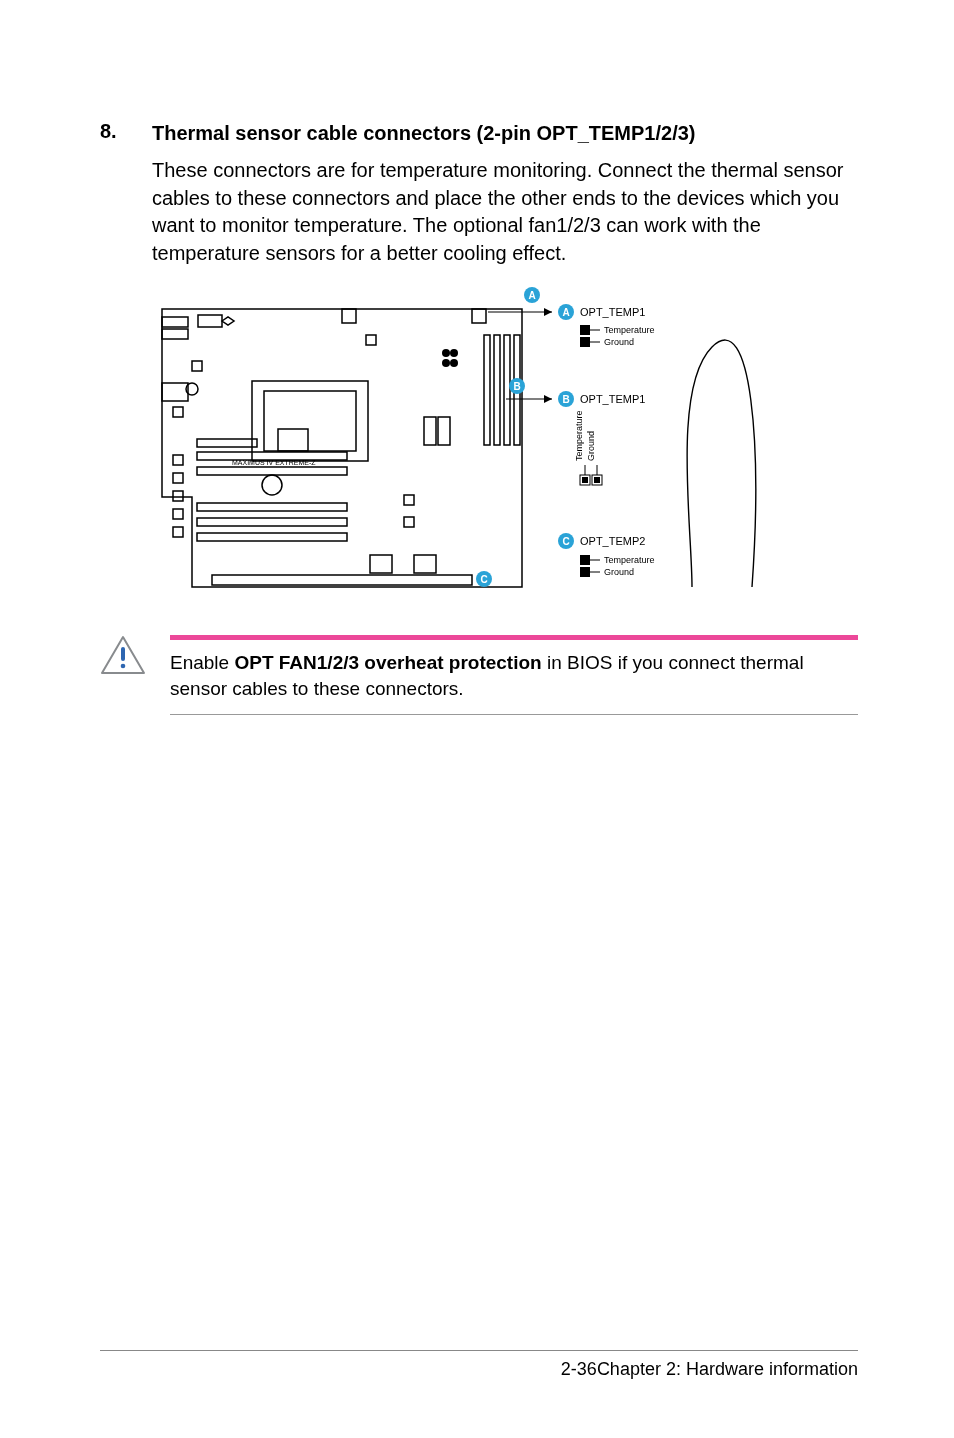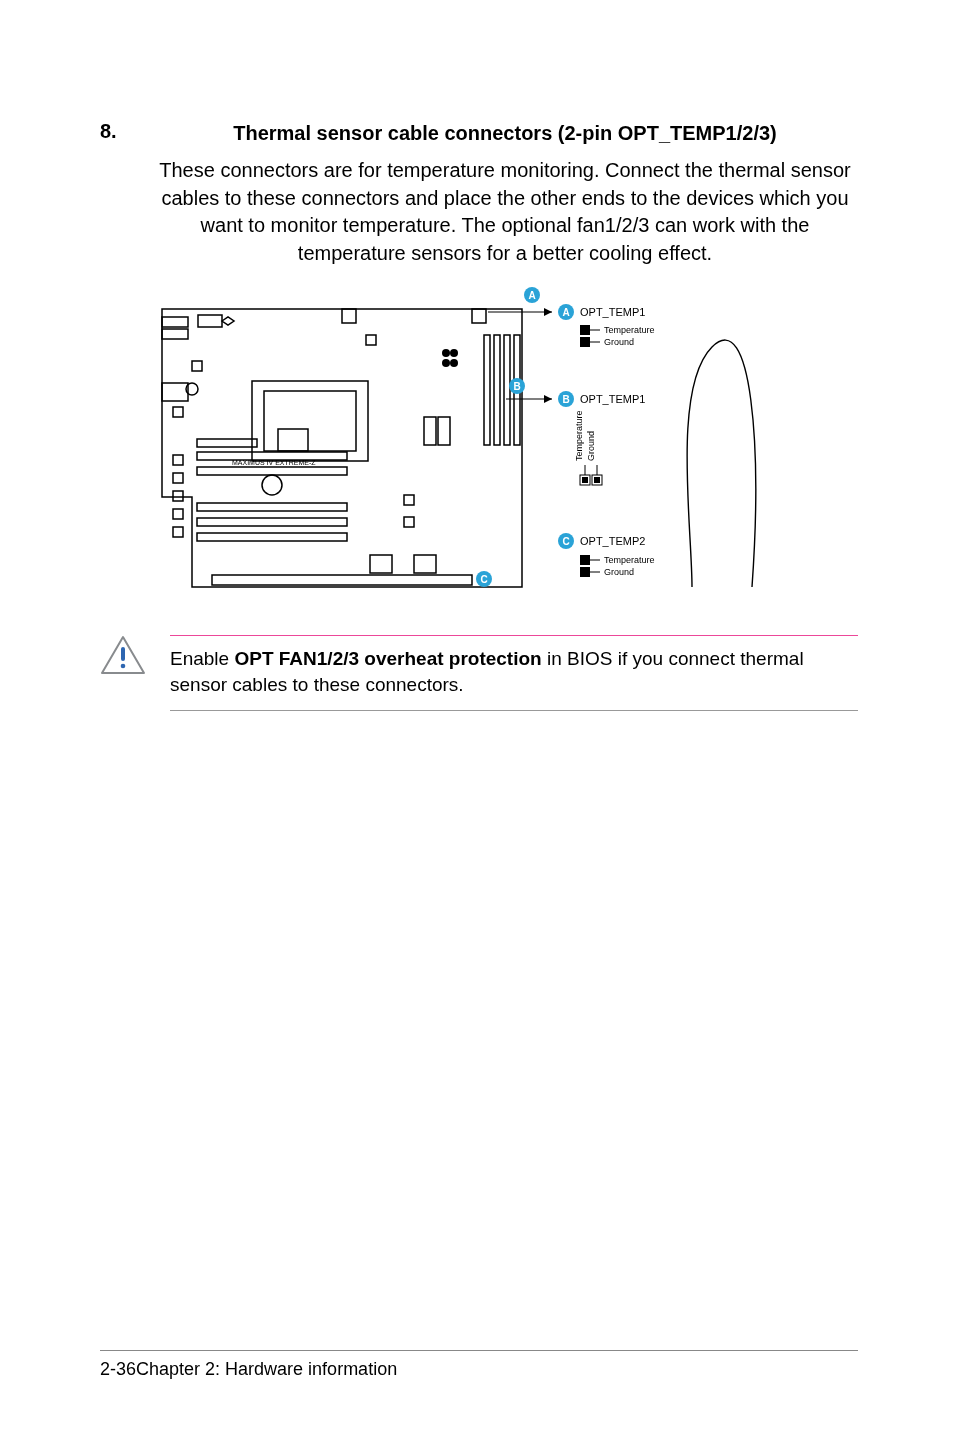--- a/index.html
+++ b/index.html
@@ -9,7 +9,7 @@
 .section { display: flex; gap: 28px; }
 .num-col { width: 24px; }
 .num { font-weight: 700; font-size: 20px; }
-.content-col { flex: 1; text-align: center; }
+.content-col { flex: 1; }
 .heading { font-weight: 700; font-size: 20px; margin-bottom: 10px; line-height: 1.35; }
 .body-text { font-size: 20px; line-height: 1.38; margin-bottom: 20px; }
 

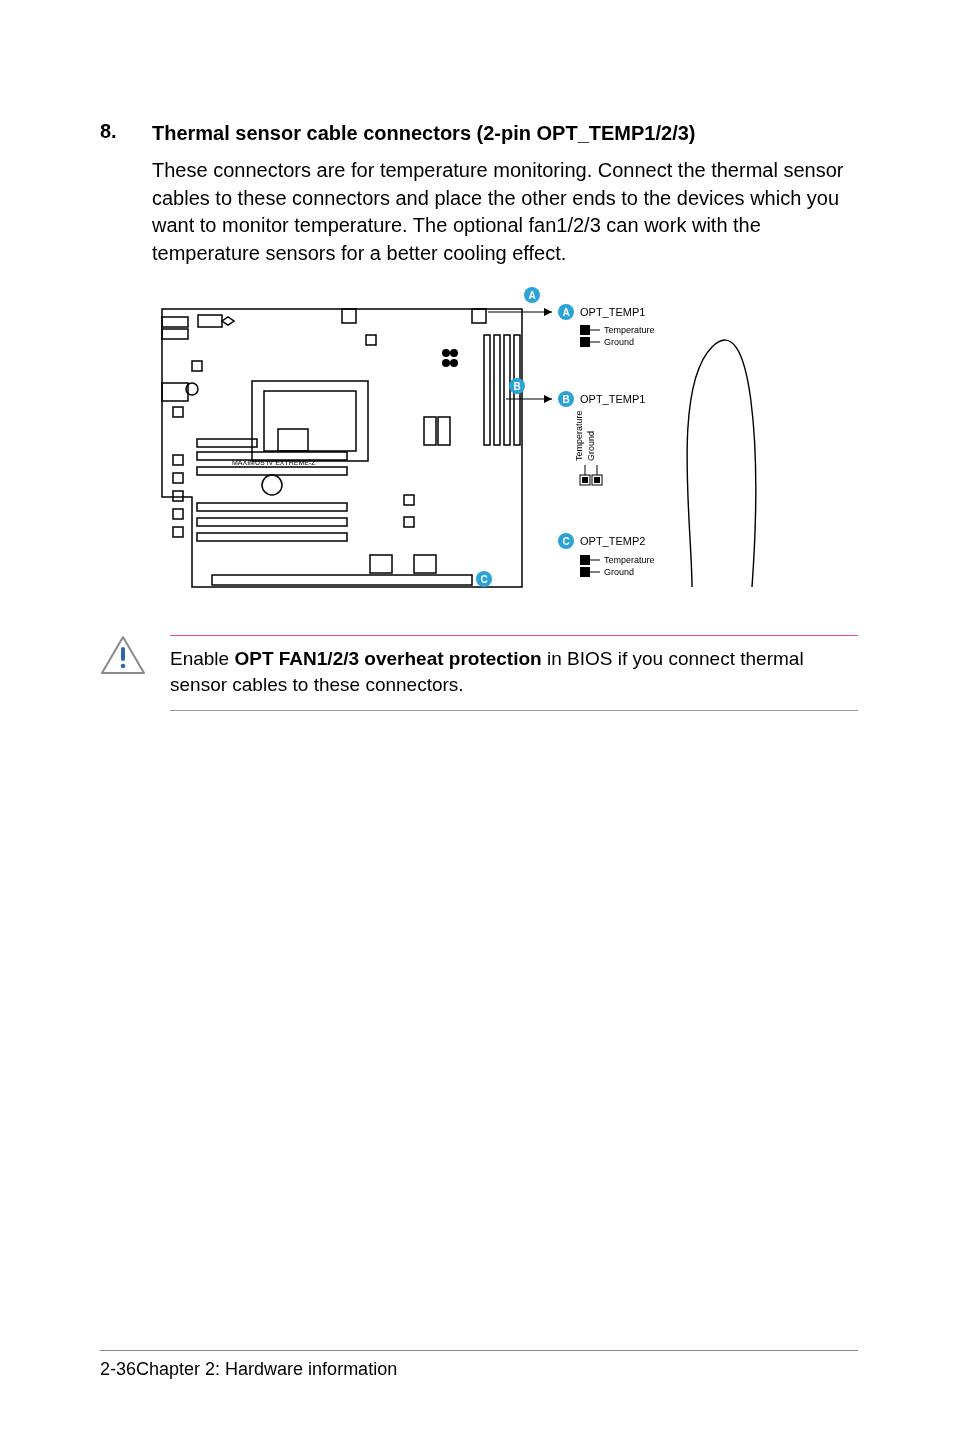--- a/index.html
+++ b/index.html
@@ -19,7 +19,7 @@
 
 .note-row { display: flex; align-items: flex-start; gap: 24px; margin-top: 30px; }
 .note-icon { width: 46px; height: 40px; flex: 0 0 46px; }
-.note-box { flex: 1; border-top: 1px solid #ec4899; border-bottom: 1px solid #999; padding: 10px 2px 12px 0; font-size: 19px; line-height: 1.35; }
+.note-box { flex: 1; border-top: 5px solid #ec4899; border-bottom: 1px solid #999; padding: 10px 2px 12px 0; font-size: 19px; line-height: 1.35; }
 
 .footer { position: absolute; left: 0; right: 0; bottom: 58px; padding: 0 96px 0 100px; }
 .footer-line { border-top: 1px solid #888; padding-top: 8px; display: flex; justify-content: flex-start; font-size: 18px; }

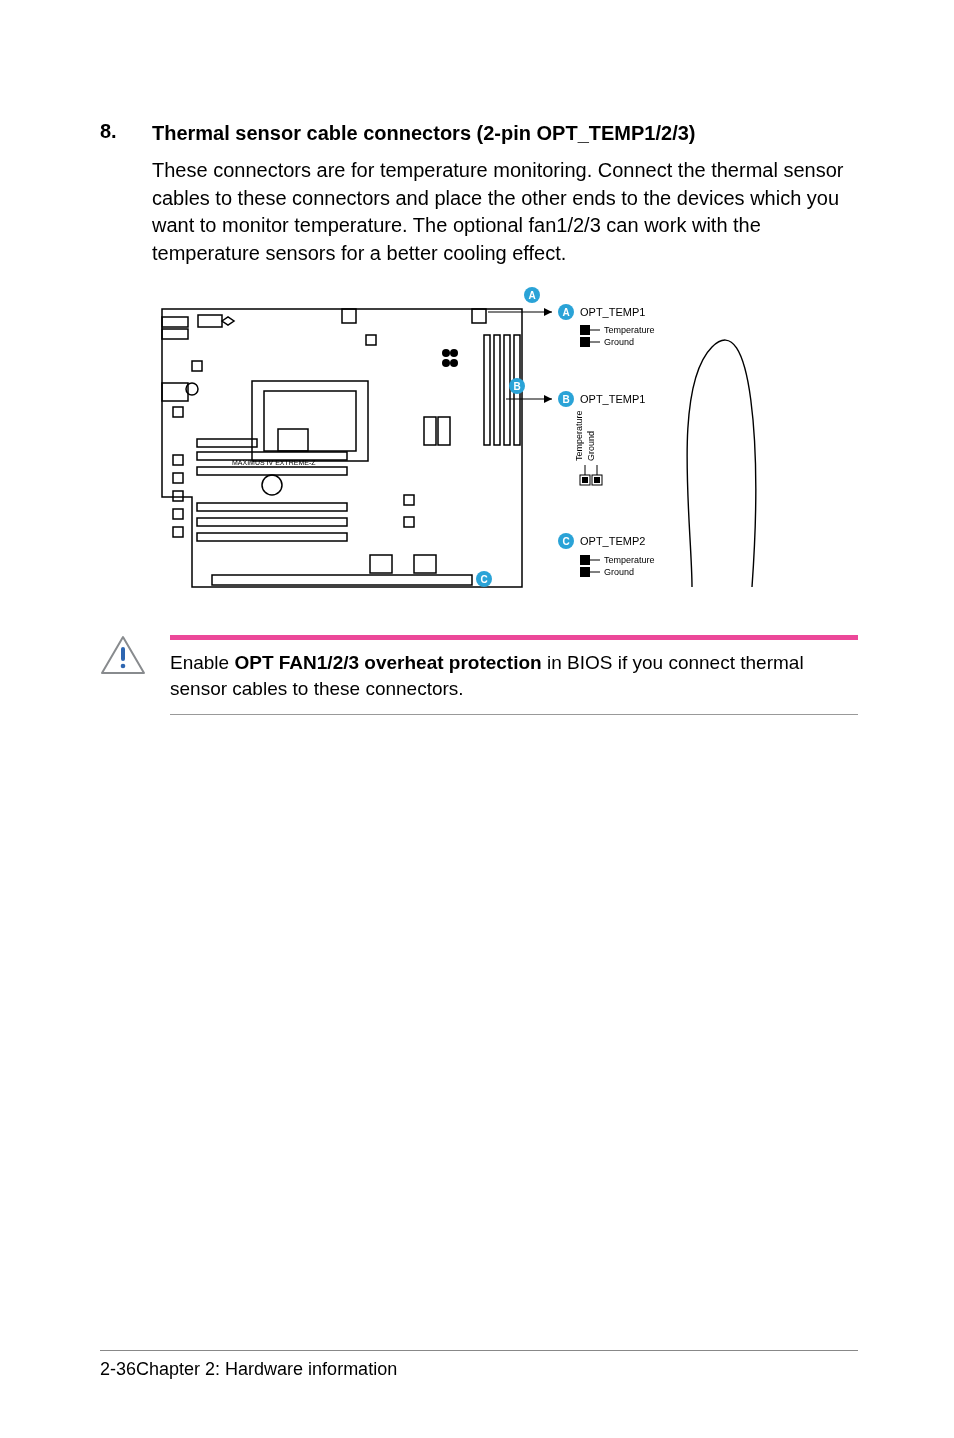--- a/index.html
+++ b/index.html
@@ -22,7 +22,7 @@
 .note-box { flex: 1; border-top: 5px solid #ec4899; border-bottom: 1px solid #999; padding: 10px 2px 12px 0; font-size: 19px; line-height: 1.35; }
 
 .footer { position: absolute; left: 0; right: 0; bottom: 58px; padding: 0 96px 0 100px; }
-.footer-line { border-top: 1px solid #888; padding-top: 8px; display: flex; justify-content: flex-start; font-size: 18px; }
+.footer-line { border-top: 1px solid #888; padding-top: 8px; display: flex; justify-content: flex-end; font-size: 18px; }
 
 
 .board-svg { display: block; }

